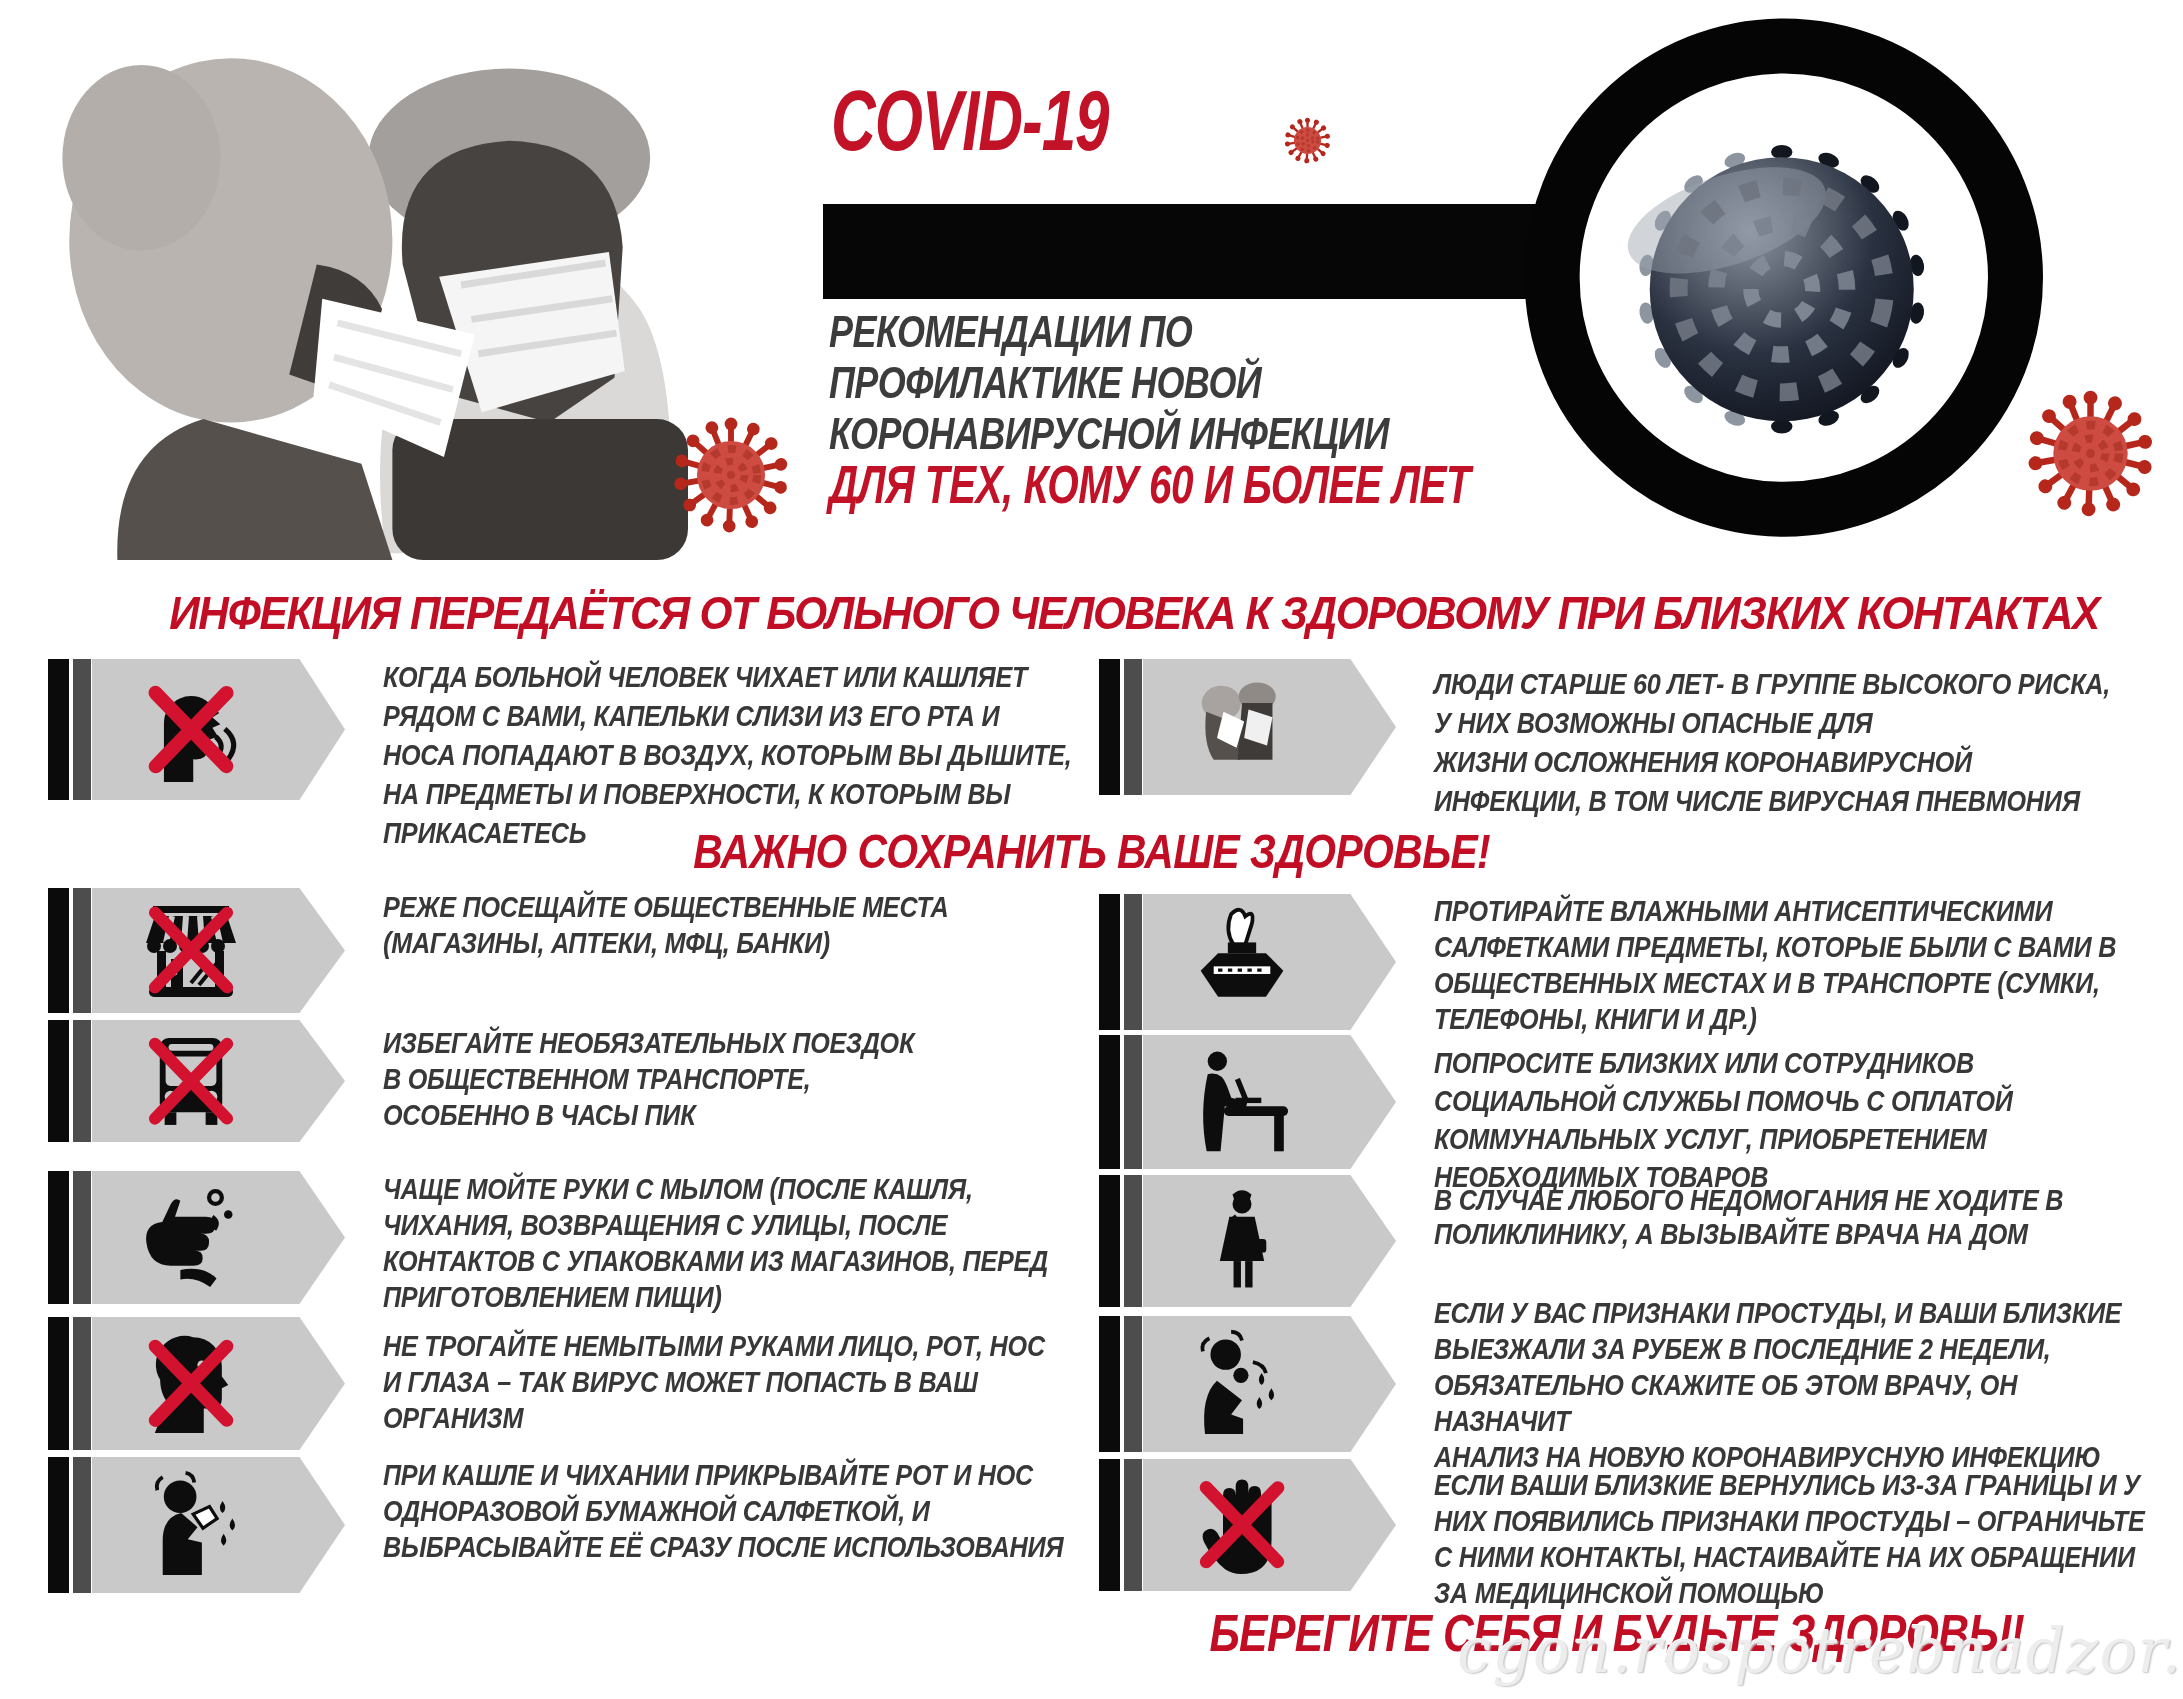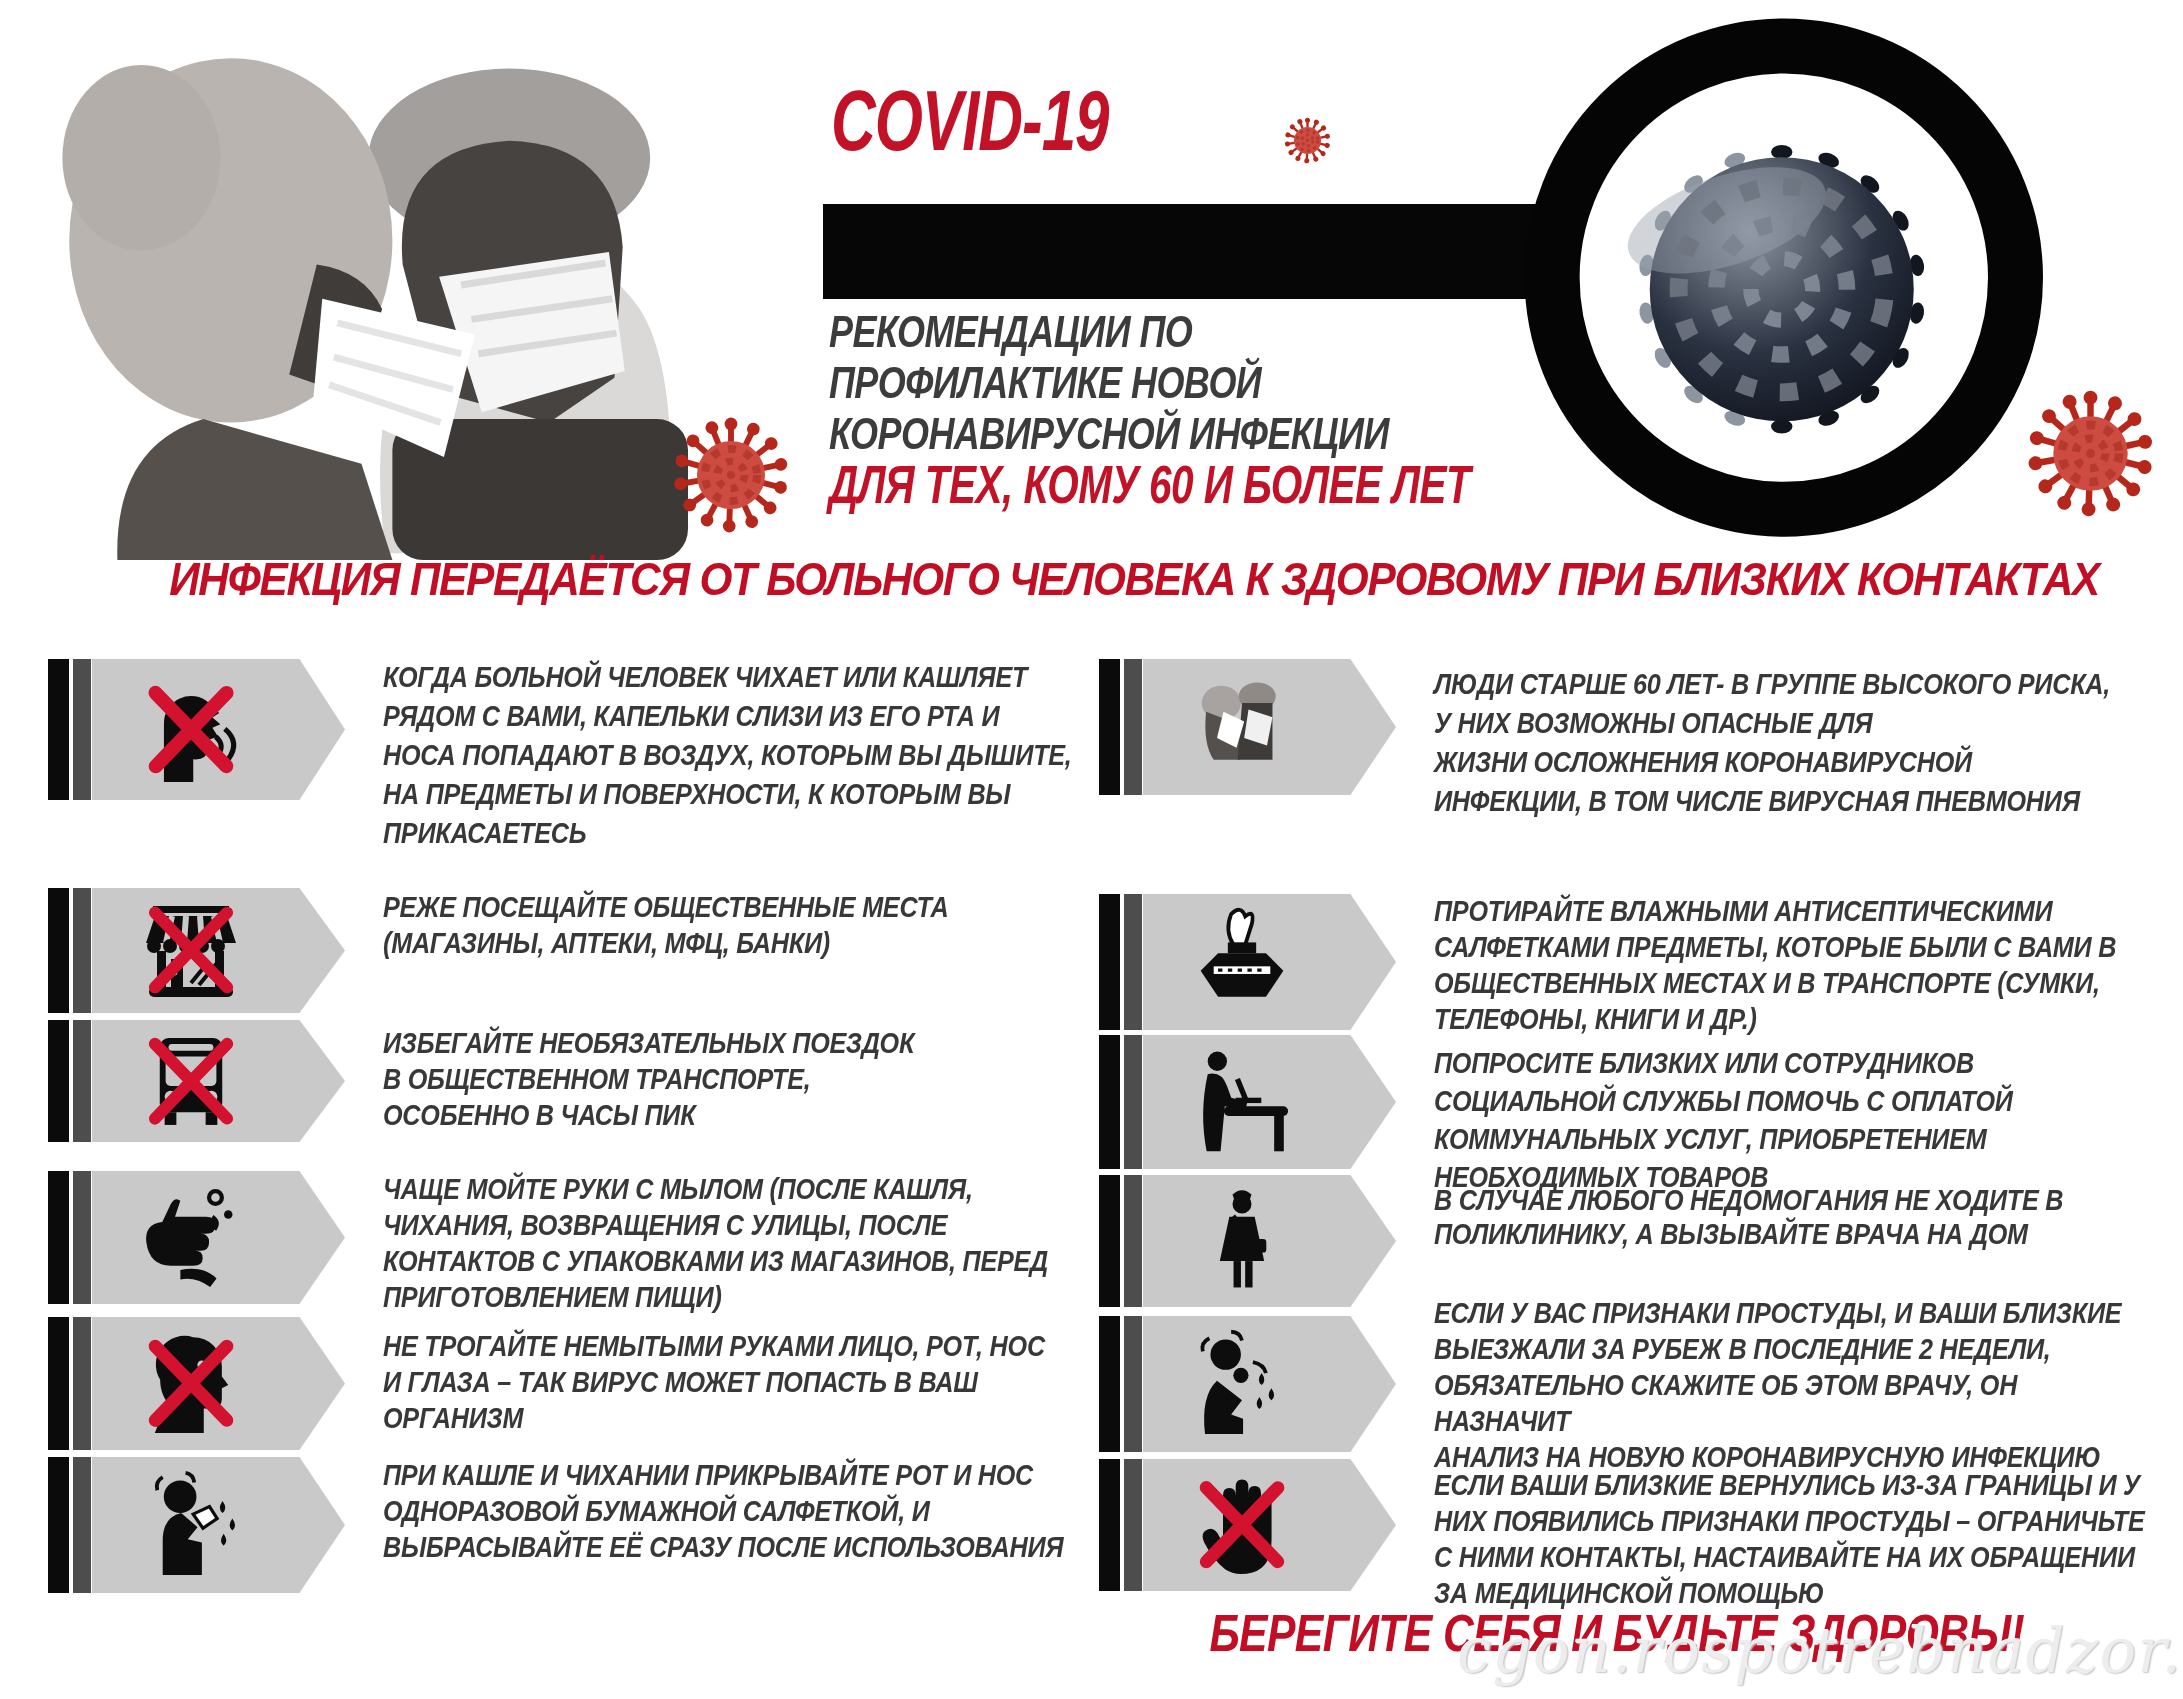--- a/index.html
+++ b/index.html
@@ -15,7 +15,7 @@
             color:#3c3c3c;white-space:pre-line;transform:scaleX(.8);transform-origin:0 0;letter-spacing:-0.7px;}
   .audience{position:absolute;left:829px;top:455px;font-size:54px;line-height:59px;font-weight:bold;
             color:#c21228;transform:scaleX(.75);transform-origin:0 0;letter-spacing:-0.7px;}
-  .banner{position:absolute;left:62px;top:551px;width:2059px;text-align:right;}
+  .banner{position:absolute;left:62px;top:585px;width:2059px;text-align:right;}
   .banner span{display:inline-block;font-size:47px;font-weight:bold;color:#c10e24;
                transform:scaleX(.9);transform-origin:50% 50%;letter-spacing:-1.4px;white-space:nowrap;}
   .midbanner{position:absolute;left:0;top:824px;width:2183px;text-align:center;}

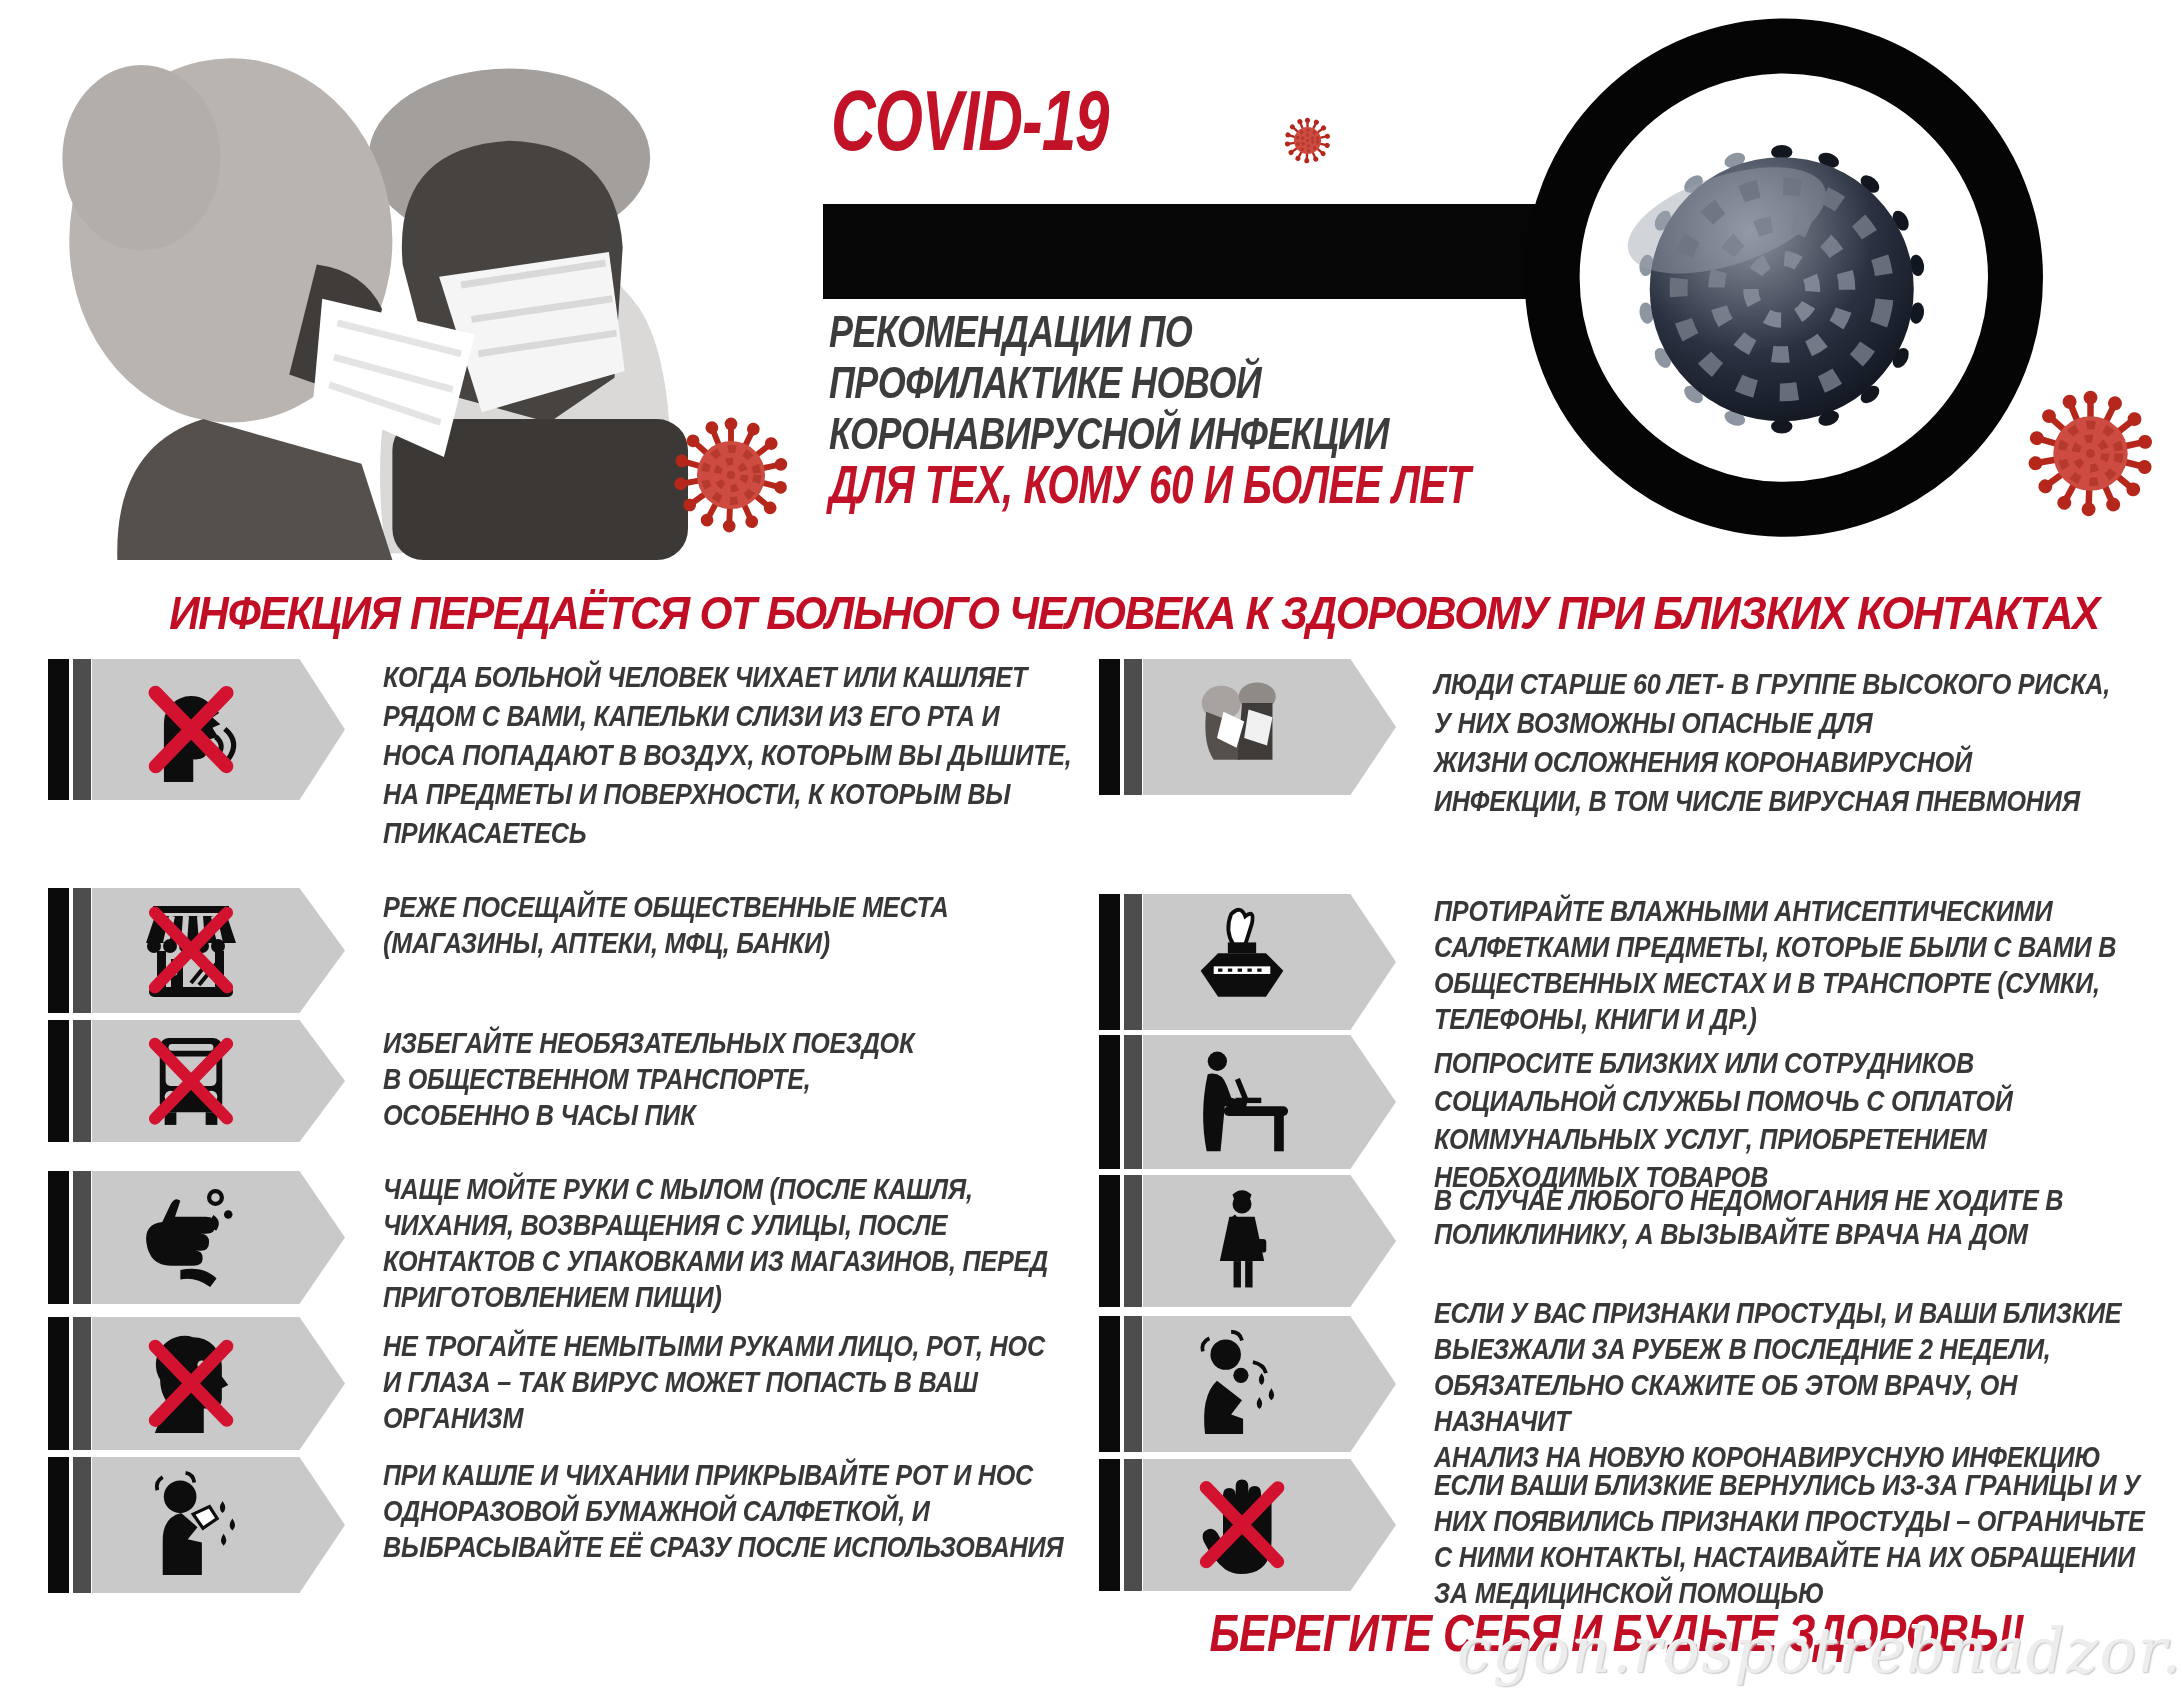--- a/index.html
+++ b/index.html
@@ -199,6 +199,7 @@
 ЖИЗНИ ОСЛОЖНЕНИЯ КОРОНАВИРУСНОЙ
 ИНФЕКЦИИ, В ТОМ ЧИСЛЕ ВИРУСНАЯ ПНЕВМОНИЯ</div>
 
+  <div class="midbanner"><span>ВАЖНО СОХРАНИТЬ ВАШЕ ЗДОРОВЬЕ!</span></div>
 
   <div class="tag" style="left:48px;top:888px;height:125px">
     <i class="b1"></i>

